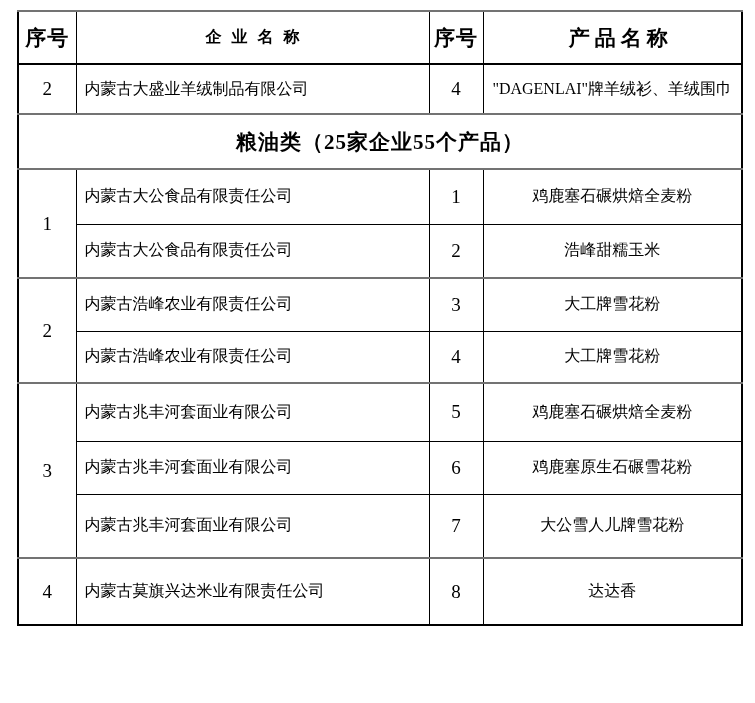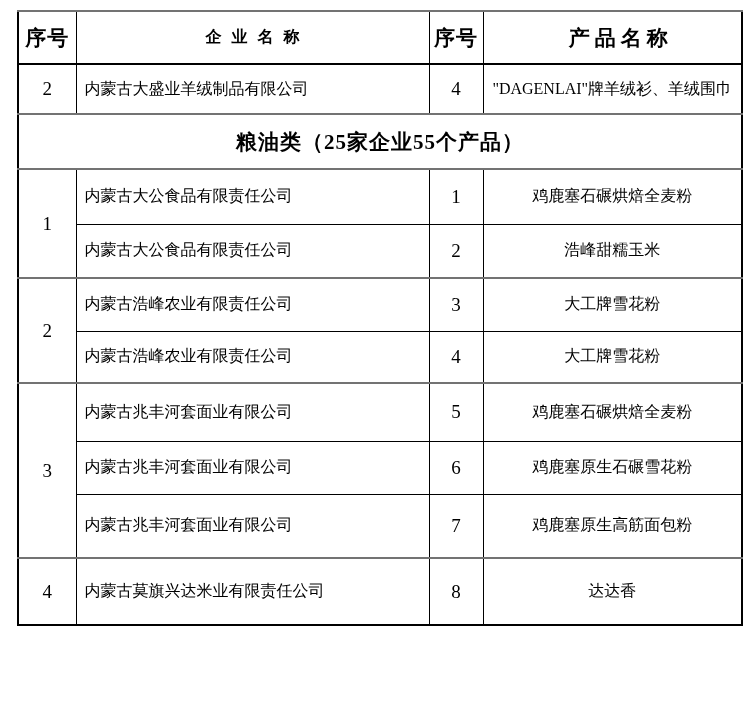--- a/index.html
+++ b/index.html
@@ -146,7 +146,7 @@
         <tr style="height: 64px;">
           <td class="company">内蒙古兆丰河套面业有限公司</td>
           <td class="num">7</td>
-          <td class="product">鸡鹿塞原生高筋面包粉</td>
+          <td class="product">大公雪人儿牌雪花粉</td>
         </tr>
         <tr class="group-start" style="height: 67px;">
           <td class="num" rowspan="1">4</td>

